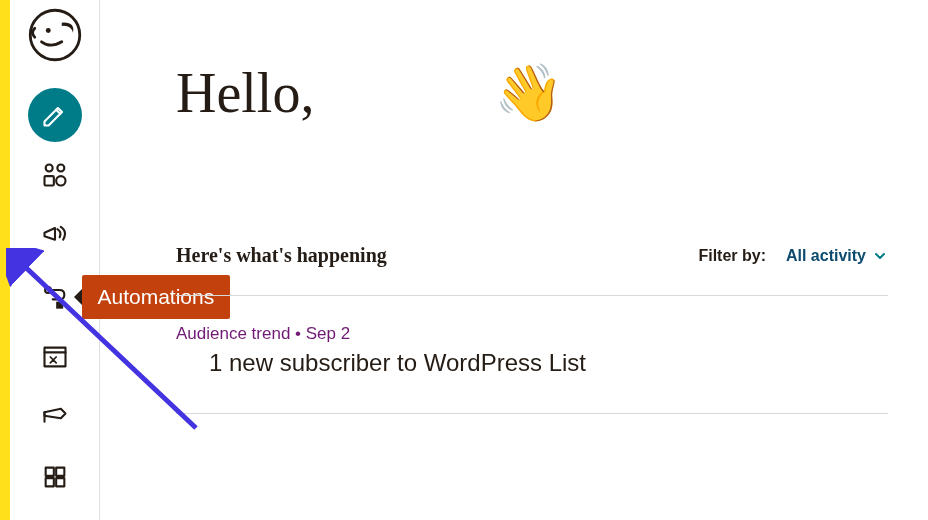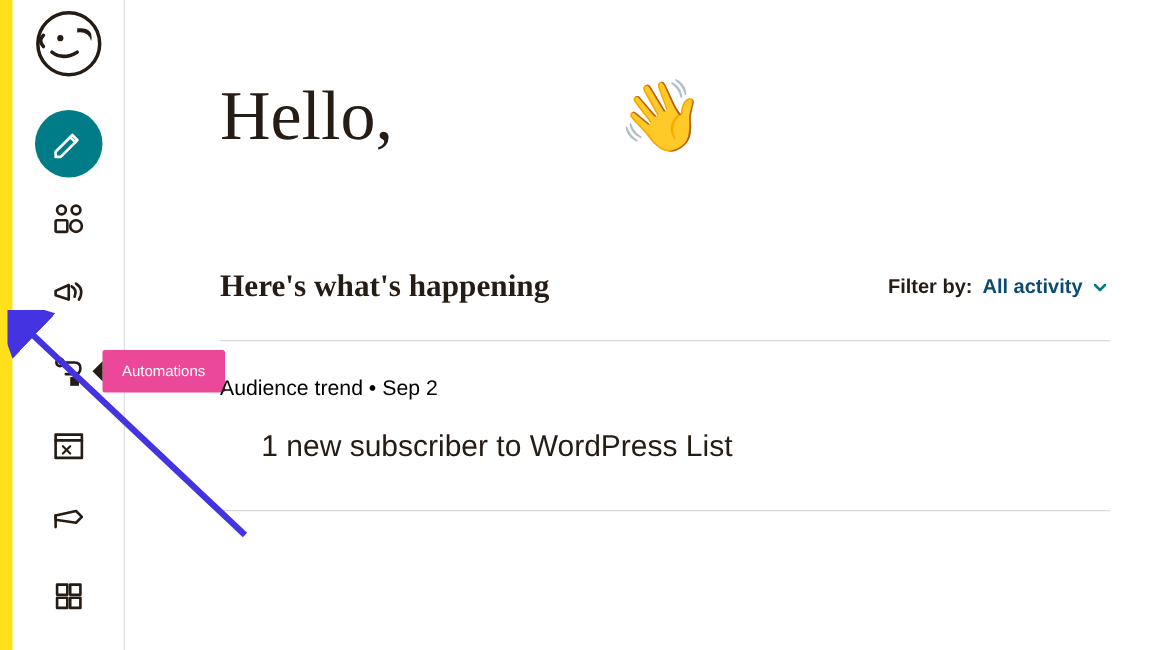--- a/index.html
+++ b/index.html
@@ -15,7 +15,7 @@
   .tooltip { position: absolute; left: 100%; top: 50%; transform: translateY(-50%); background: #ec4899; color: #fff; padding: 10px 16px; border-radius: 2px; white-space: nowrap; font-size: 12px; margin-left: 0px; }
   .tooltip::before { content: ""; position: absolute; left: -8px; top: 50%; transform: translateY(-50%); border: 8px solid transparent; border-right-color: #241c15; border-left: none; }
   .main { flex: 1; padding: 60px 40px 0 76px; position: relative; }
-  .greeting-row { display: flex; align-items: center; gap: 180px; margin-bottom: 90px; }
+  .greeting-row { display: flex; align-items: center; gap: 180px; margin-bottom: 118px; }
   .greeting { font-family: Georgia, "Times New Roman", serif; font-size: 56px; font-weight: 400; color: #241c15; }
   .wave { font-size: 56px; }
   .happening-row { display: flex; align-items: center; justify-content: space-between; border-bottom: 1px solid #d9d9d9; padding-bottom: 28px; margin-bottom: 28px; }

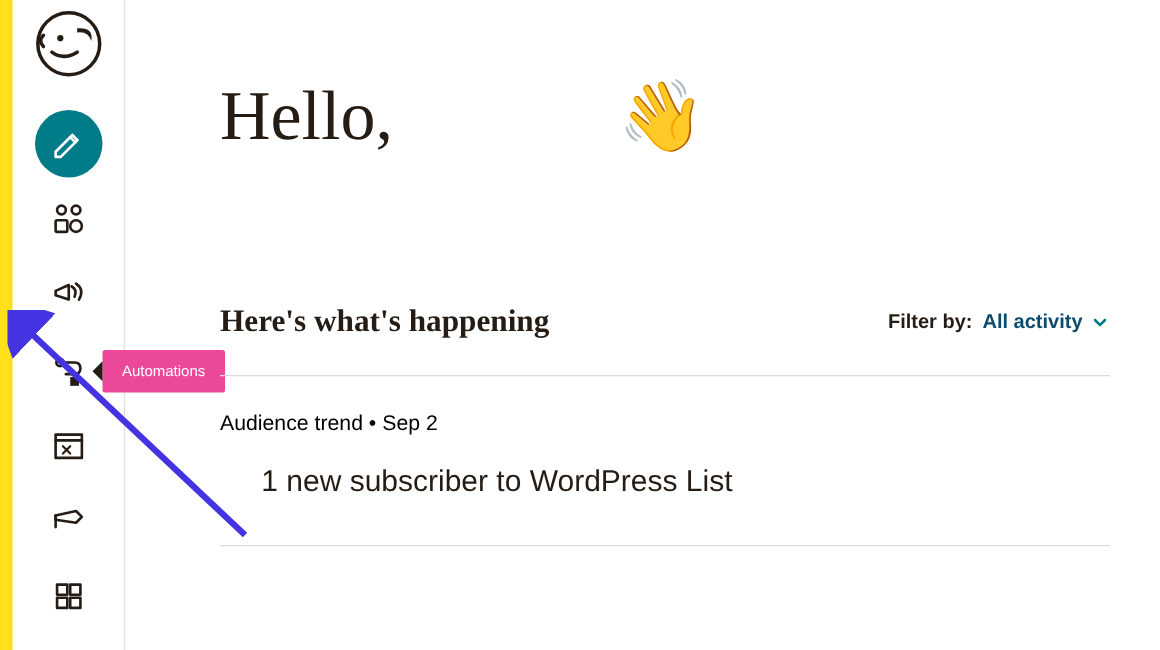--- a/index.html
+++ b/index.html
@@ -19,7 +19,7 @@
   .greeting { font-family: Georgia, "Times New Roman", serif; font-size: 56px; font-weight: 400; color: #241c15; }
   .wave { font-size: 56px; }
   .happening-row { display: flex; align-items: center; justify-content: space-between; border-bottom: 1px solid #d9d9d9; padding-bottom: 28px; margin-bottom: 28px; }
-  .happening { font-family: Georgia, "Times New Roman", serif; font-size: 25px; color: #241c15; }
+  .happening { font-family: Georgia, "Times New Roman", serif; font-size: 20px; color: #241c15; }
   .filter { display: flex; align-items: center; gap: 8px; font-size: 16px; margin-left: 12px; }
   .filter-label { color: #241c15; font-weight: 600; }
   .filter-value { color: #0c4a6e; font-weight: 600; cursor: pointer; display: flex; align-items: center; gap: 6px; }

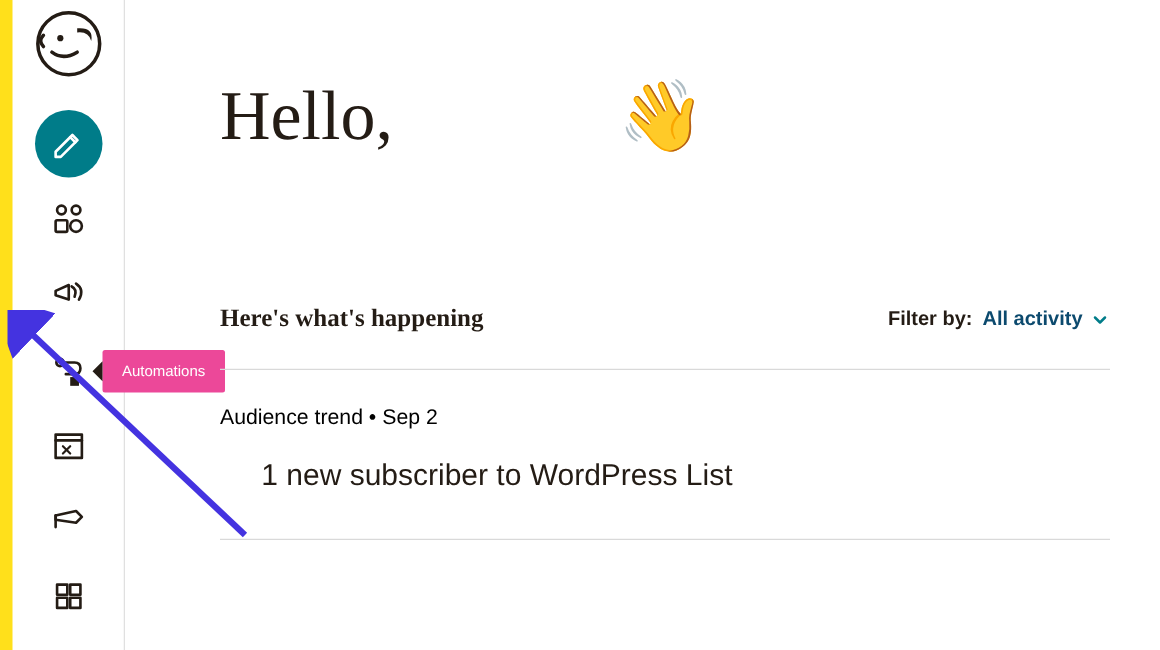--- a/index.html
+++ b/index.html
@@ -20,7 +20,7 @@
   .wave { font-size: 56px; }
   .happening-row { display: flex; align-items: center; justify-content: space-between; border-bottom: 1px solid #d9d9d9; padding-bottom: 28px; margin-bottom: 28px; }
   .happening { font-family: Georgia, "Times New Roman", serif; font-size: 20px; color: #241c15; }
-  .filter { display: flex; align-items: center; gap: 8px; font-size: 16px; margin-left: 12px; }
+  .filter { display: flex; align-items: center; gap: 20px; font-size: 16px; margin-left: 12px; }
   .filter-label { color: #241c15; font-weight: 600; }
   .filter-value { color: #0c4a6e; font-weight: 600; cursor: pointer; display: flex; align-items: center; gap: 6px; }
   .feed-meta { font-size: 17px; color: #000000; margin-bottom: 23px; }

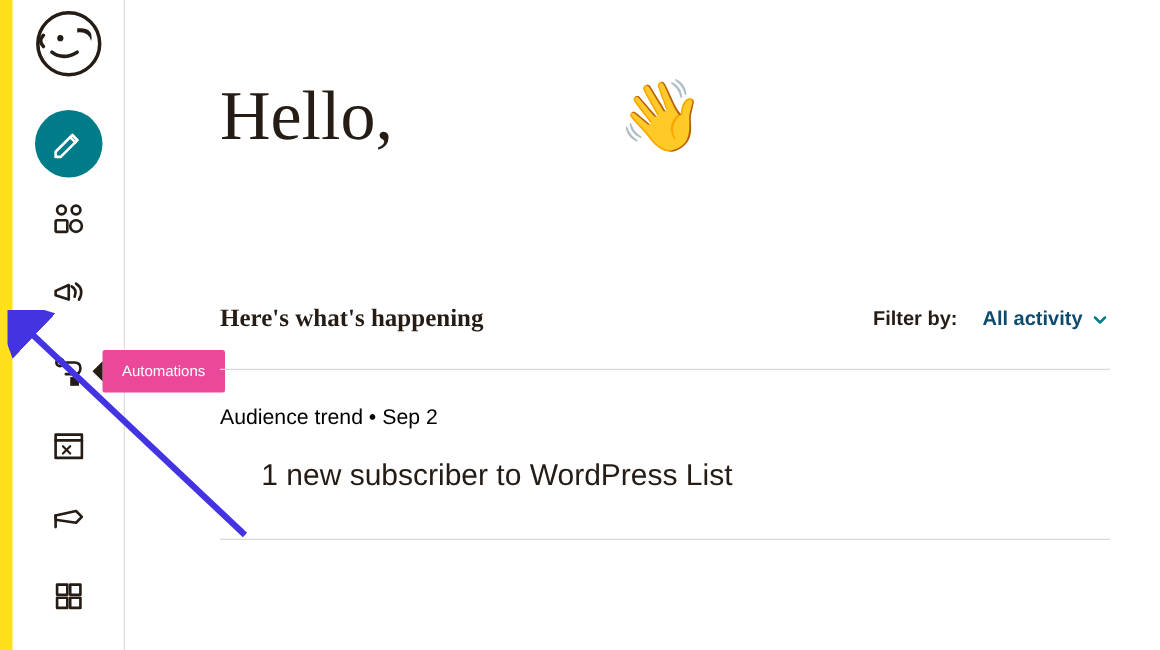--- a/index.html
+++ b/index.html
@@ -12,7 +12,7 @@
   .nav-item.active { background: #007c89; }
   .nav-item svg { width: 28px; height: 28px; }
   .nav-item.active svg { stroke: #fff; }
-  .tooltip { position: absolute; left: 100%; top: 50%; transform: translateY(-50%); background: #ec4899; color: #fff; padding: 10px 16px; border-radius: 2px; white-space: nowrap; font-size: 12px; margin-left: 0px; }
+  .tooltip { position: absolute; left: 100%; top: 50%; transform: translateY(-50%); background: #c2410c; color: #fff; padding: 10px 16px; border-radius: 2px; white-space: nowrap; font-size: 21px; margin-left: 0px; }
   .tooltip::before { content: ""; position: absolute; left: -8px; top: 50%; transform: translateY(-50%); border: 8px solid transparent; border-right-color: #241c15; border-left: none; }
   .main { flex: 1; padding: 60px 40px 0 76px; position: relative; }
   .greeting-row { display: flex; align-items: center; gap: 180px; margin-bottom: 118px; }

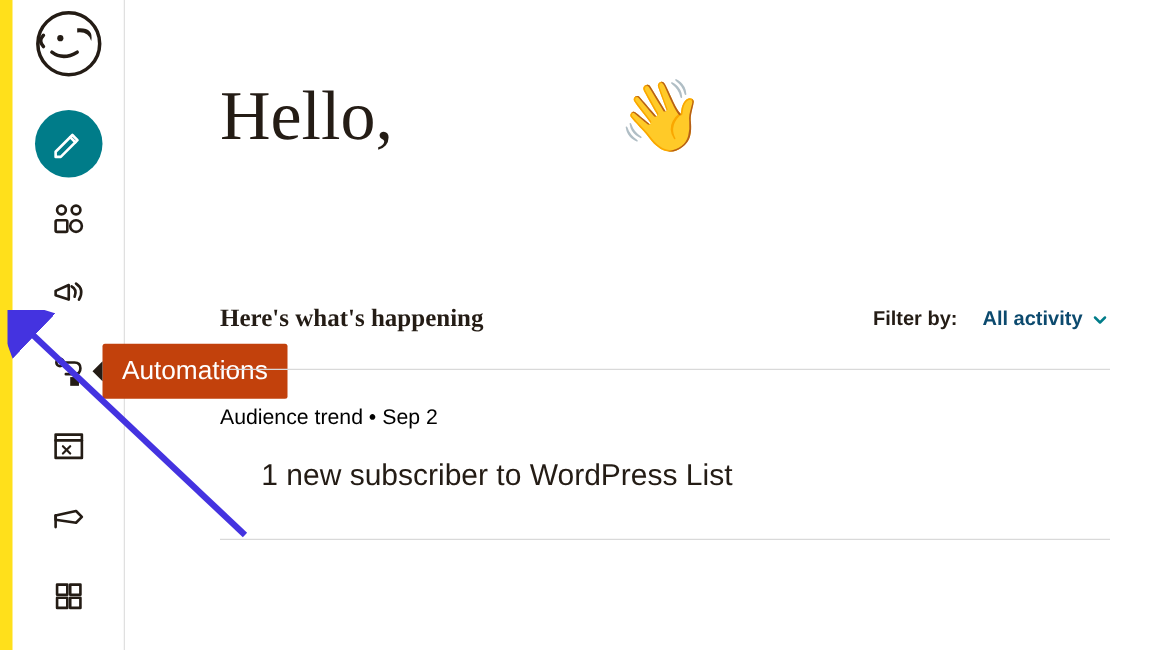--- a/index.html
+++ b/index.html
@@ -23,7 +23,7 @@
   .filter { display: flex; align-items: center; gap: 20px; font-size: 16px; margin-left: 12px; }
   .filter-label { color: #241c15; font-weight: 600; }
   .filter-value { color: #0c4a6e; font-weight: 600; cursor: pointer; display: flex; align-items: center; gap: 6px; }
-  .feed-meta { font-size: 17px; color: #000000; margin-bottom: 23px; }
+  .feed-meta { font-size: 17px; color: #701a75; margin-bottom: 5px; }
   .feed-title { font-size: 24px; color: #241c15; margin-bottom: 36px; margin-left: 33px; }
   .feed-divider { border: none; border-top: 1px solid #d9d9d9; }
   .annotation-arrow { position: absolute; pointer-events: none; z-index: 20; }

